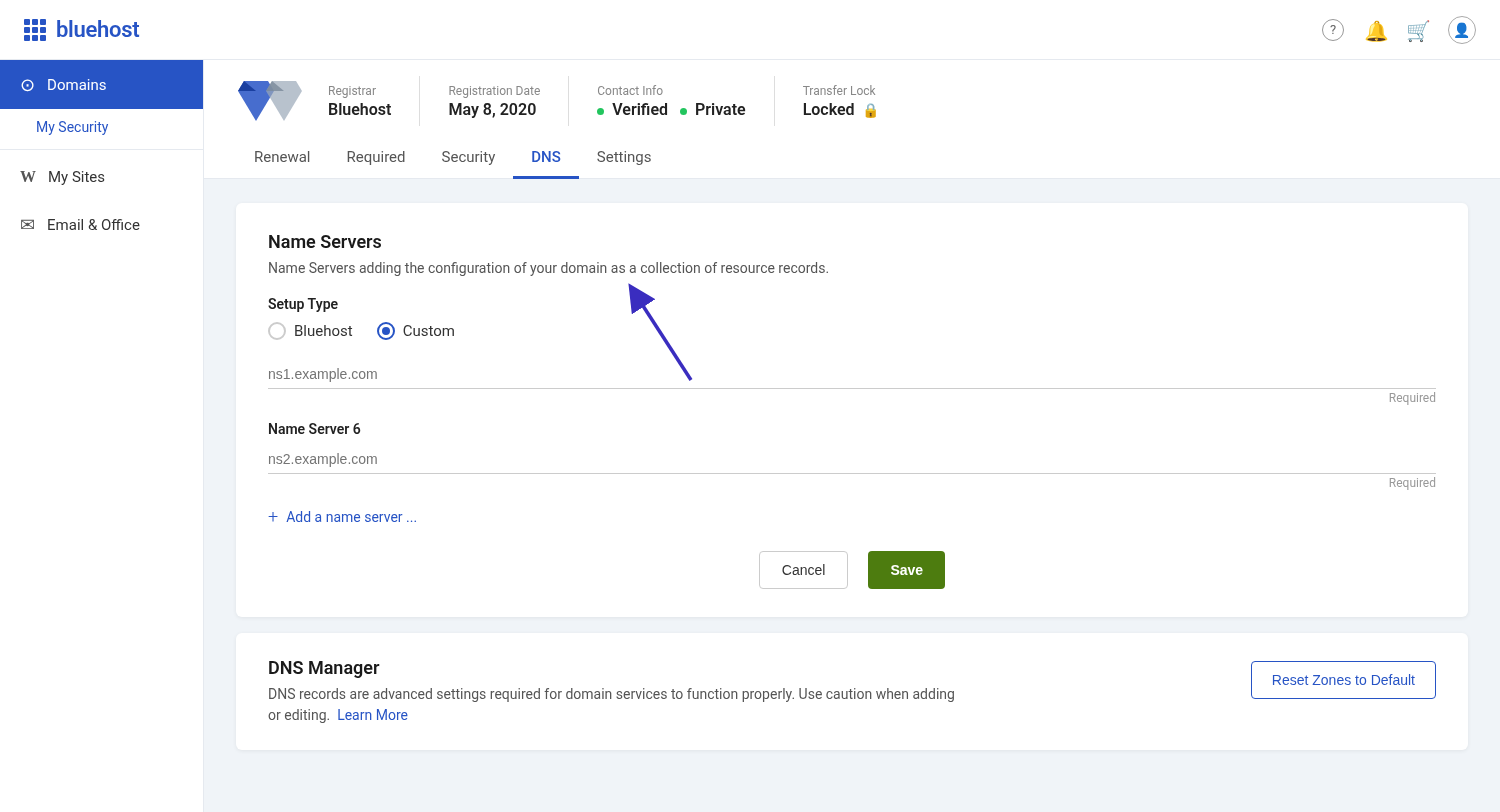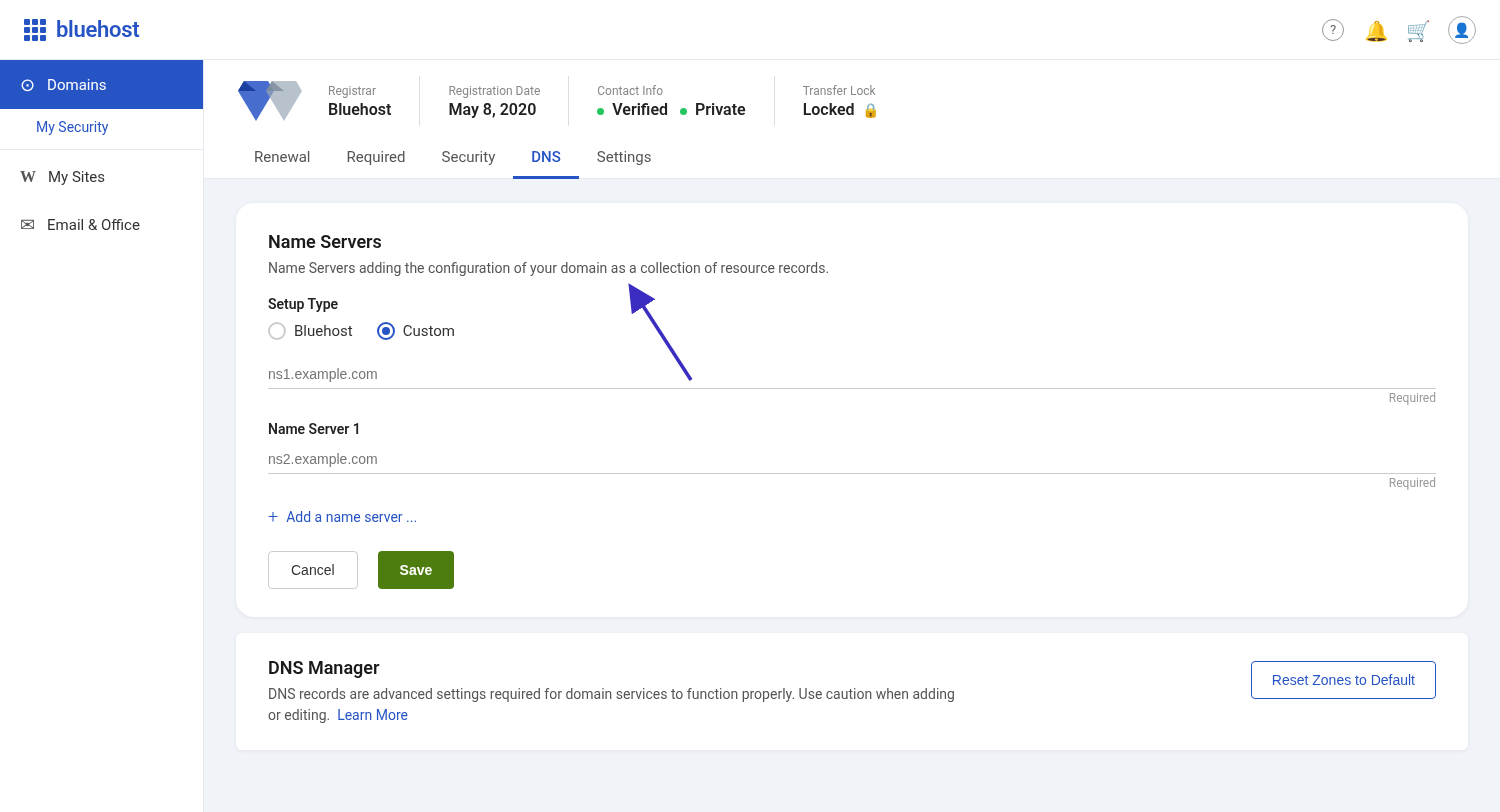--- a/index.html
+++ b/index.html
@@ -122,7 +122,7 @@
     
     .white-card {
       background: #fff;
-      border-radius: 18px;
+      border-radius: 6px;
       padding: 28px 32px 28px 32px;
       box-shadow: 0 1px 4px rgba(0,0,0,0.07);
       margin-bottom: 16px;

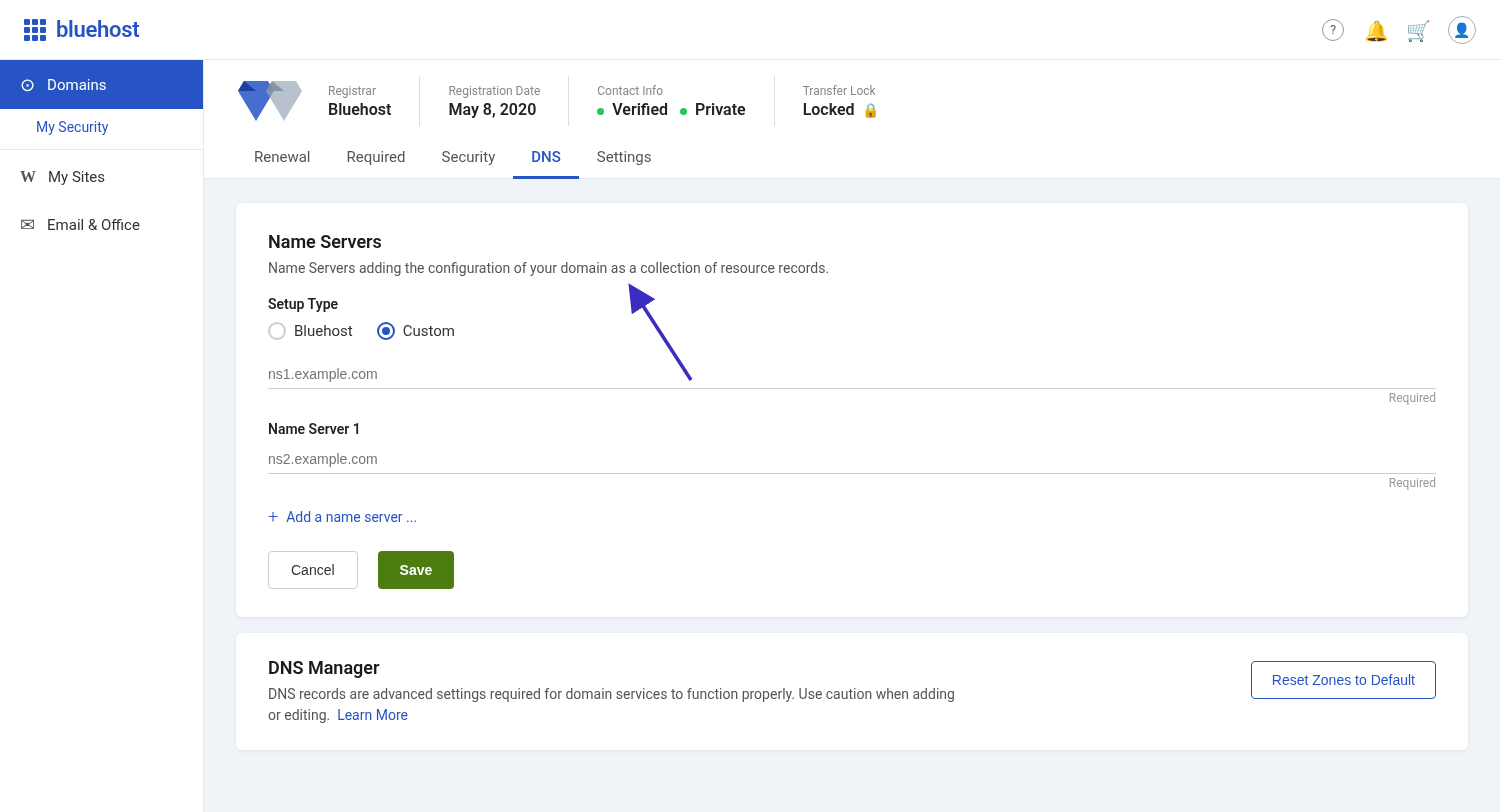--- a/index.html
+++ b/index.html
@@ -391,7 +391,7 @@
         </div>
 
         <div class="field-section">
-          <div class="field-label">Name Server 1</div>
+          <div class="field-label">Name Server 6</div>
           <div class="field-input-wrapper">
             <input class="field-input" type="text" placeholder="ns2.example.com" style="">
           </div>

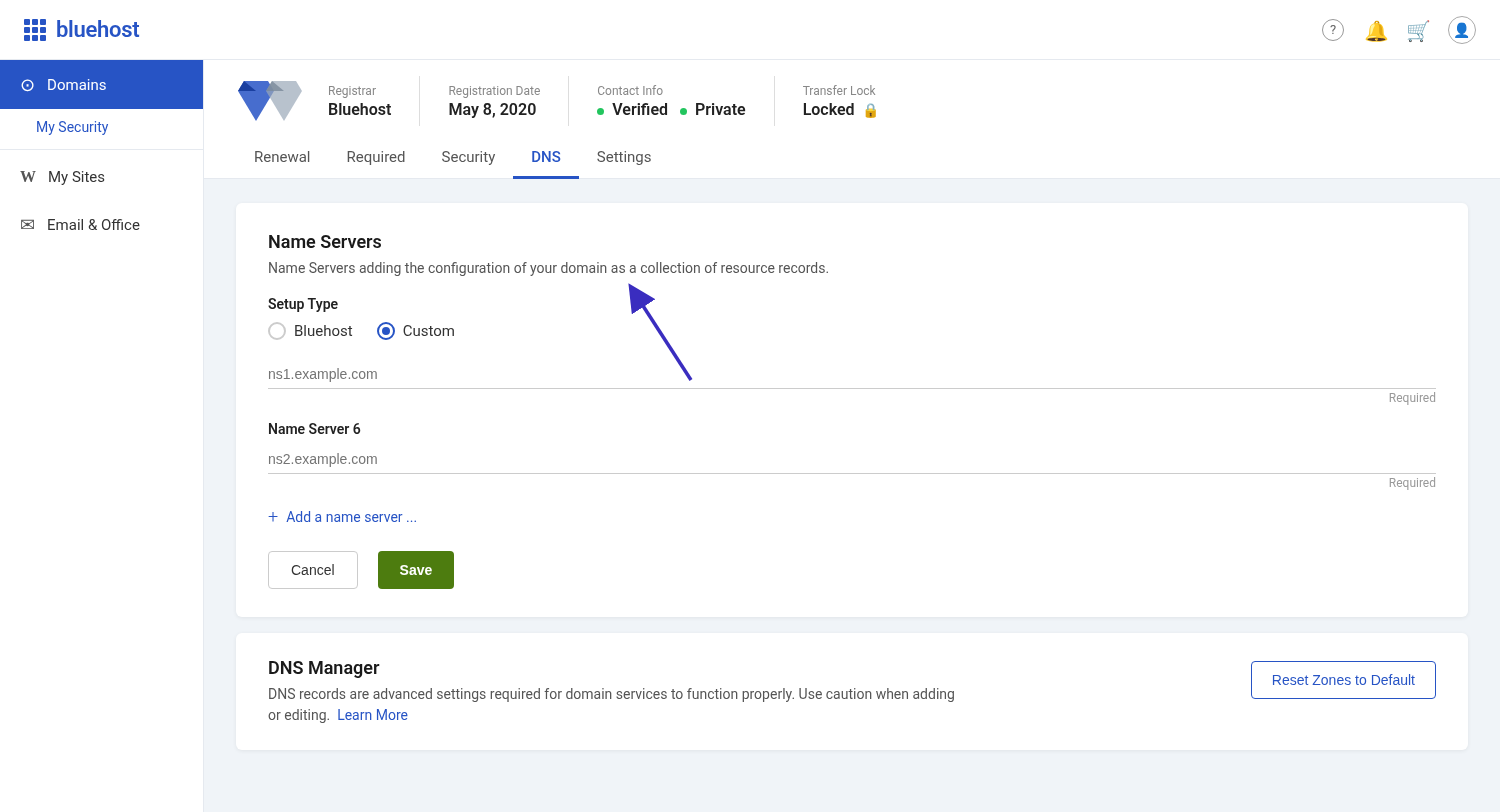--- a/index.html
+++ b/index.html
@@ -186,7 +186,7 @@
     .plus-icon { font-size: 18px; font-weight: 300; }
 
     
-    .card-footer { display: flex; justify-content: flex-start; gap: 20px; margin-top: 24px; }
+    .card-footer { display: flex; justify-content: center; gap: 20px; margin-top: 24px; }
     .btn-cancel {
       padding: 10px 22px;
       border: 1px solid #ccc;

